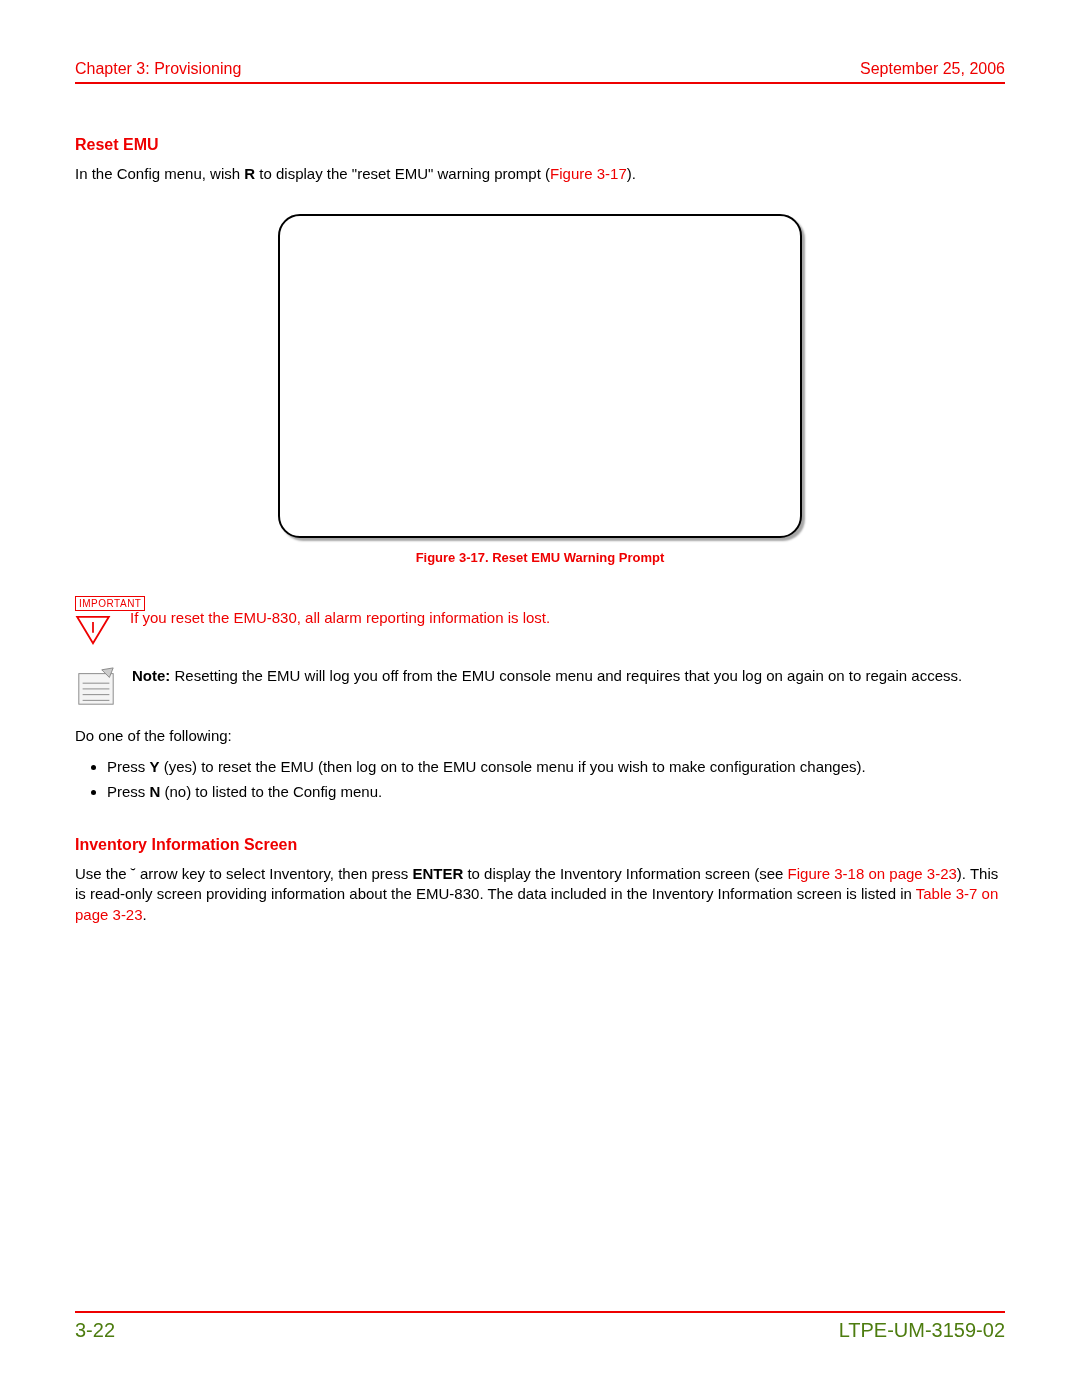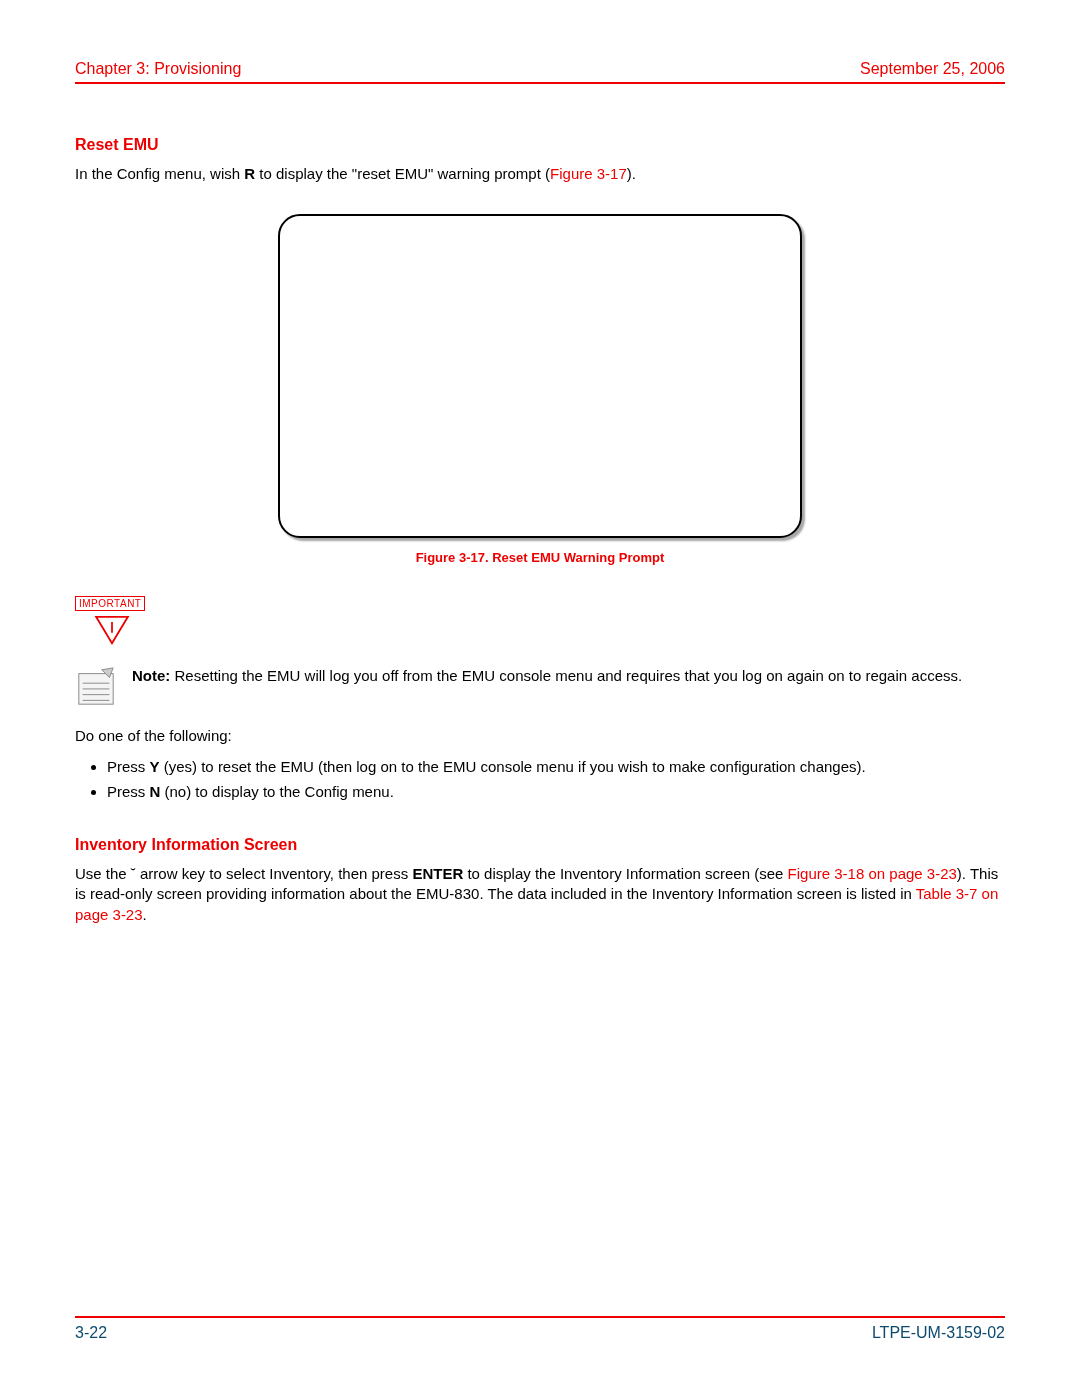--- a/index.html
+++ b/index.html
@@ -76,7 +76,6 @@
   .important-icon-col {
     width: 55px;
     flex-shrink: 0;
-    text-align: right;
   }
   .important-label {
     color: #ee0000;

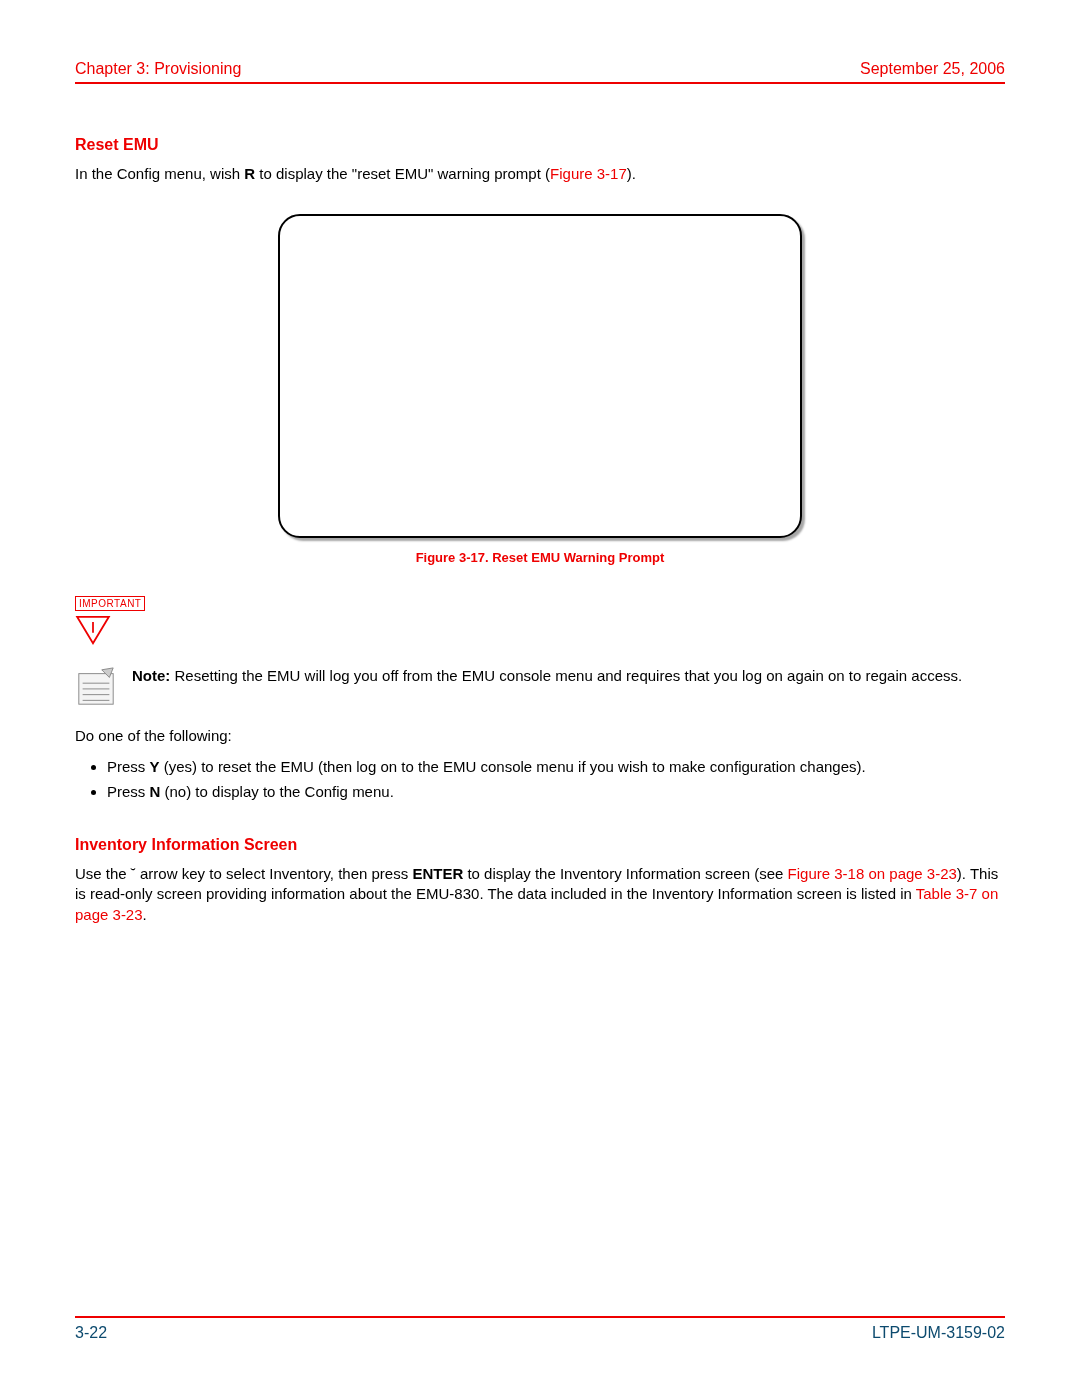--- a/index.html
+++ b/index.html
@@ -165,6 +165,7 @@
         <line x1="20" y1="8" x2="20" y2="20" stroke="#ee0000" stroke-width="2"></line>
       </svg>
     </div>
+    <div class="important-text">If you reset the EMU-830, all alarm reporting information is lost.</div>
   </div>
 
   <div class="note-block">

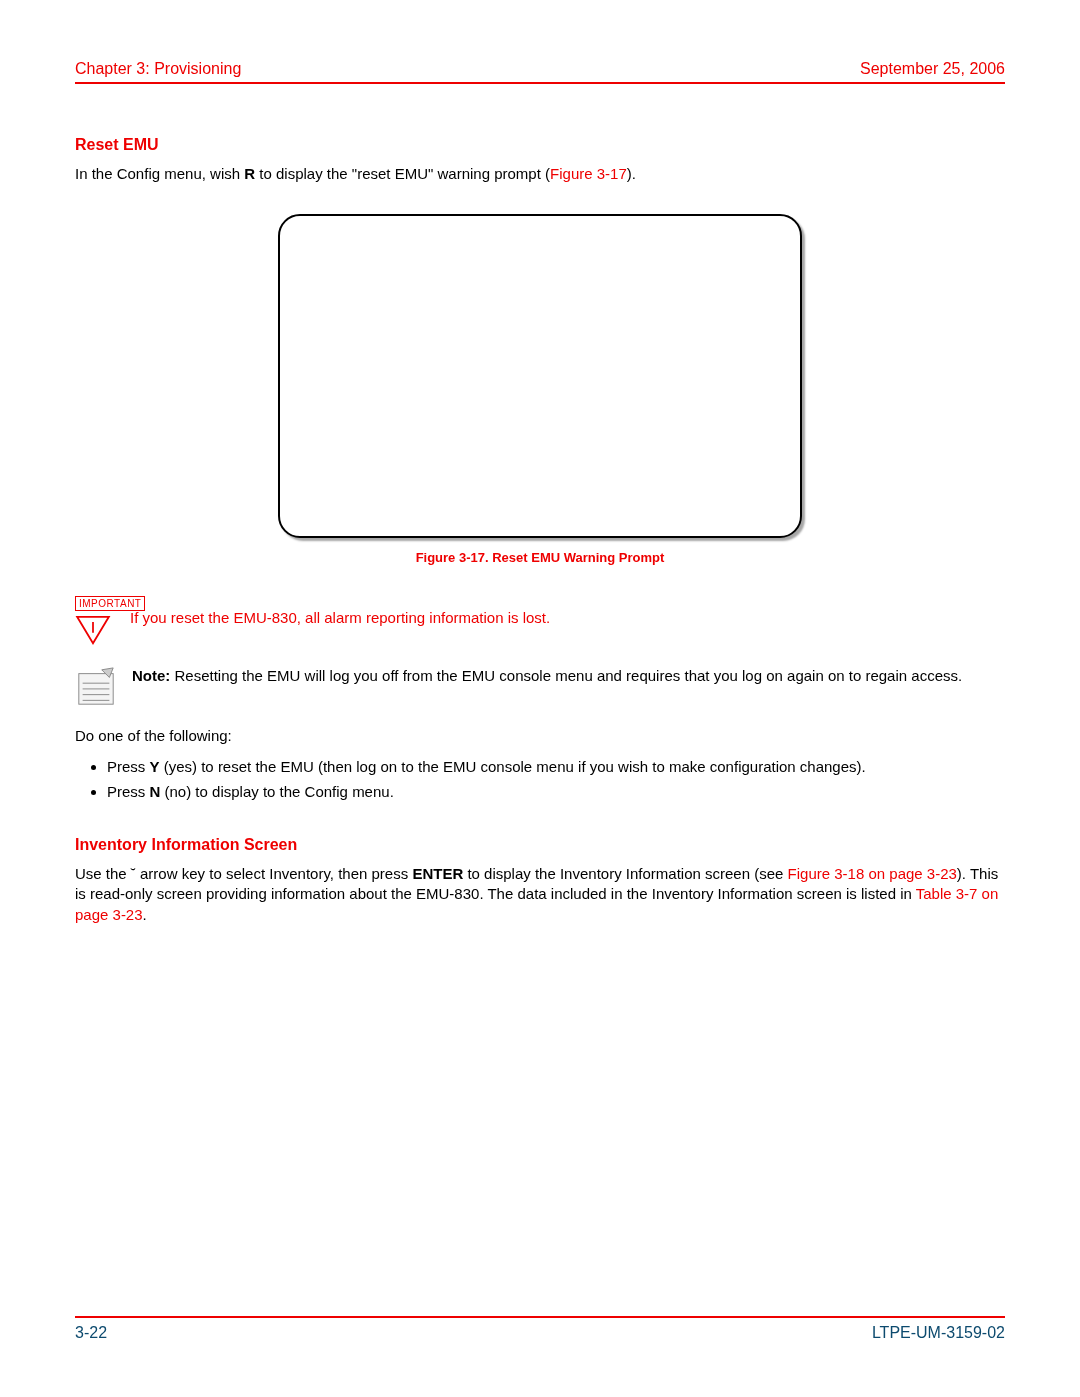--- a/index.html
+++ b/index.html
@@ -188,7 +188,7 @@
       <span>Press </span><span class="bold">Y</span><span> (yes) to reset the EMU (then log on to the EMU console menu if you wish to make configuration changes).</span>
     </li>
     <li>
-      <span>Press </span><span class="bold">N</span><span> (no) to display to the Config menu.</span>
+      <span>Press </span><span class="bold">N</span><span> (no) to listed to the Config menu.</span>
     </li>
   </ul>
 

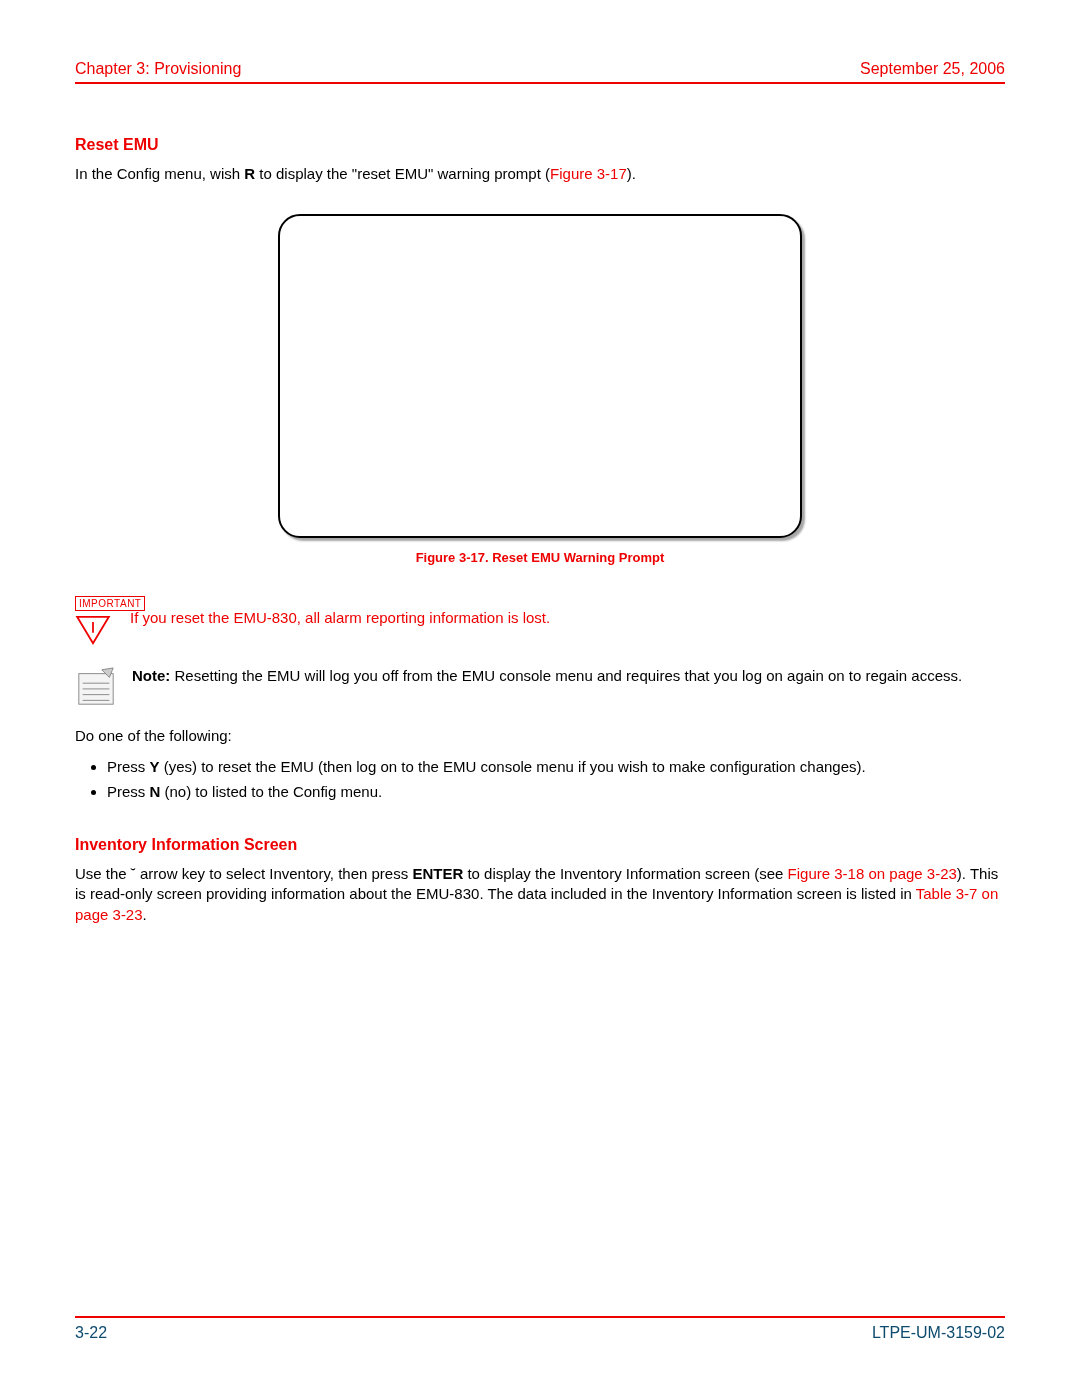--- a/index.html
+++ b/index.html
@@ -132,8 +132,8 @@
     padding-top: 6px;
   }
   .footer-left, .footer-right {
-    color: #0c4a6e;
-    font-size: 16px;
+    color: #4d7c0f;
+    font-size: 20px;
   }
 </style>
 </head>

